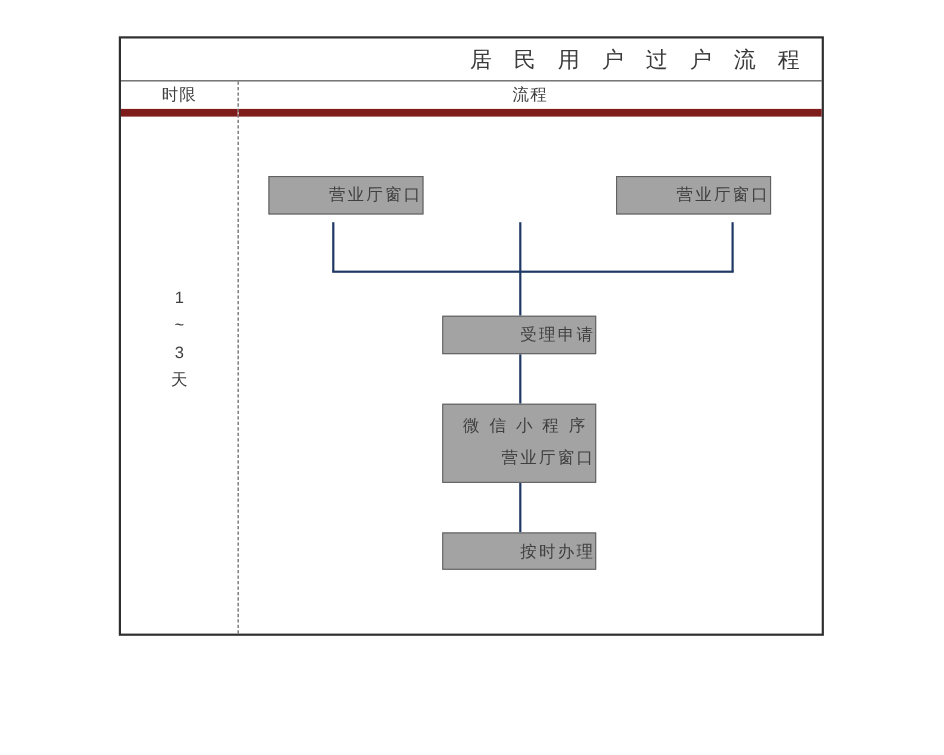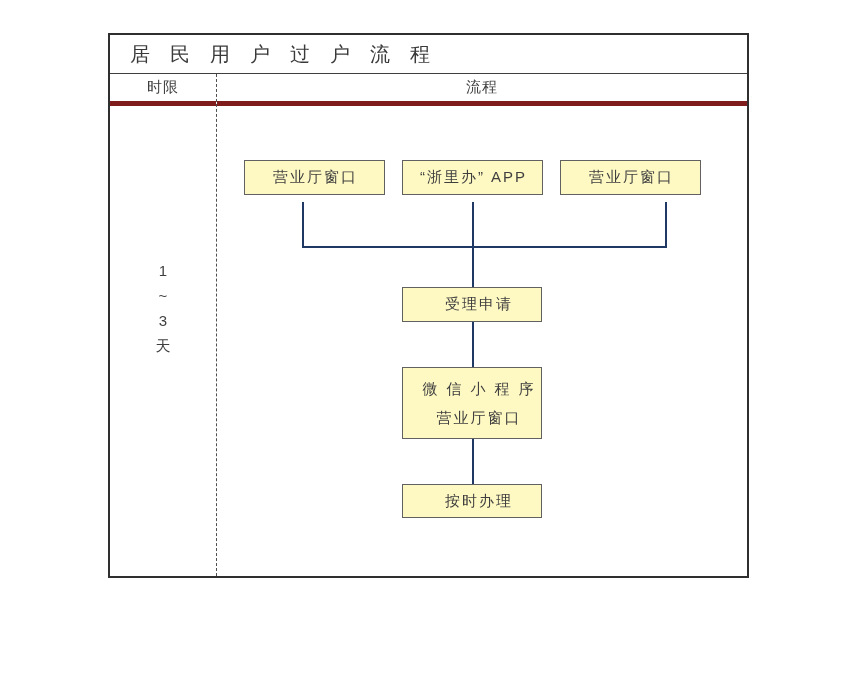--- a/index.html
+++ b/index.html
@@ -11,7 +11,7 @@
             border:2px solid #2f2f2f; background:#ffffff; display:flex; flex-direction:column; }
 
   .title-row { height:39px; border-bottom:1px solid #3f3f3f;
-               display:flex; align-items:center; justify-content:flex-start; }
+               display:flex; align-items:center; justify-content:flex-end; }
   .title-row .title { font-size:20px; font-weight:500; color:#3a3a3a;
                       letter-spacing:1em; padding-left:1em; white-space:nowrap; }
 

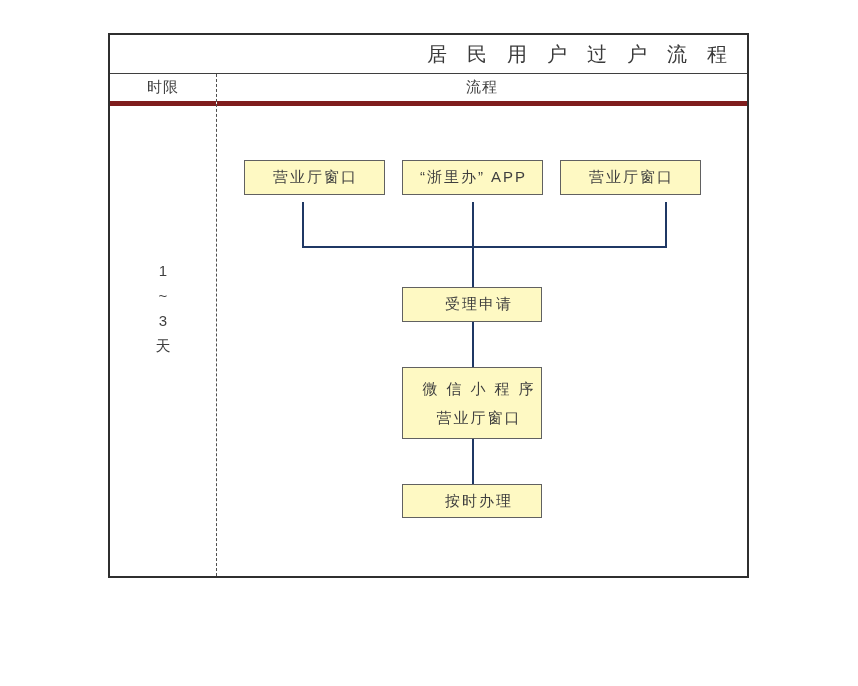--- a/index.html
+++ b/index.html
@@ -21,7 +21,7 @@
               display:flex; flex-direction:column; }
   .col-right { flex:1; display:flex; flex-direction:column; }
 
-  .col-header { height:32px; border-bottom:5px solid #7f1d1d; flex:0 0 32px;
+  .col-header { height:32px; border-bottom:7px solid #7f1d1d; flex:0 0 32px;
                 display:flex; align-items:center; justify-content:center;
                 font-size:15px; color:#3f3f3f; letter-spacing:1px; }
 

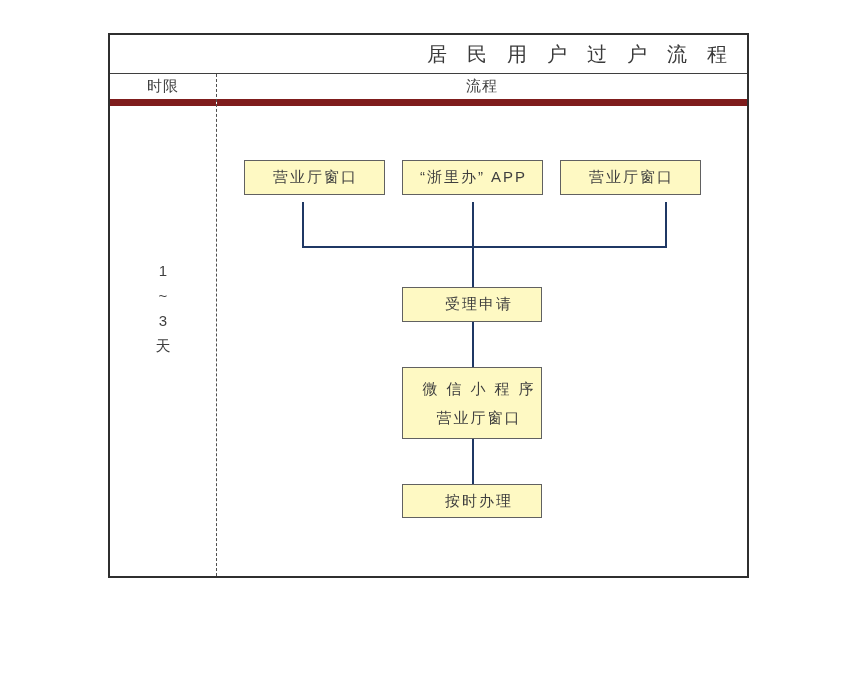--- a/index.html
+++ b/index.html
@@ -19,7 +19,7 @@
 
   .col-left { width:107px; border-right:1px dashed #4f4f4f;
               display:flex; flex-direction:column; }
-  .col-right { flex:1; display:flex; flex-direction:column; }
+  .col-right { flex:1; display:flex; flex-direction:column;font-family:Liberation Serif, serif; }
 
   .col-header { height:32px; border-bottom:7px solid #7f1d1d; flex:0 0 32px;
                 display:flex; align-items:center; justify-content:center;

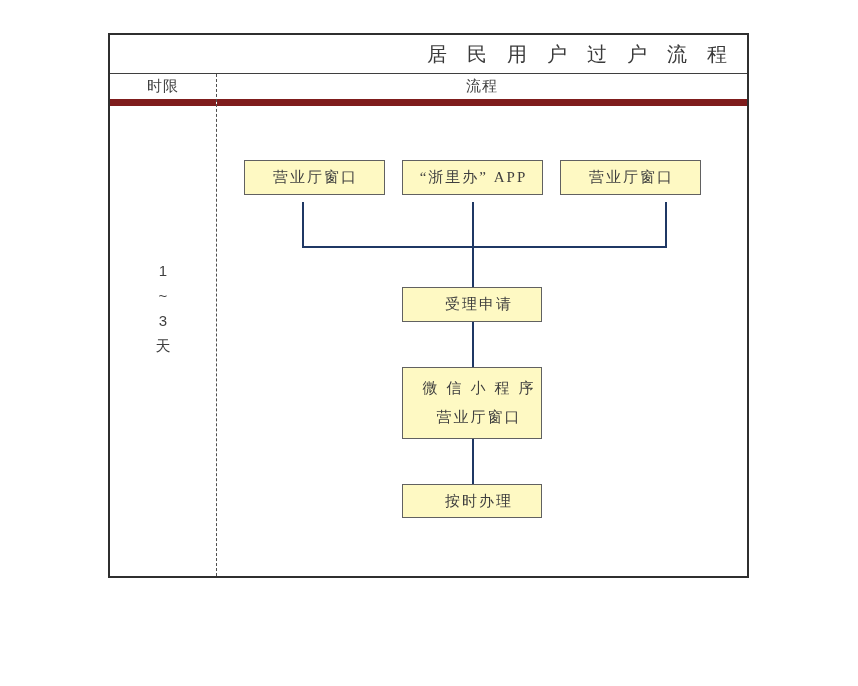--- a/index.html
+++ b/index.html
@@ -30,8 +30,8 @@
 
   .flow { position:relative; flex:1; }
 
-  .fbox { position:absolute; border:1.5px solid #616161; background:#fef9c3;
-          display:flex; flex-direction:column; align-items:center; justify-content:center;
+  .fbox { position:absolute; border:1.5px solid #616161; background:#a3a3a3;
+          display:flex; flex-direction:column; align-items:flex-end; justify-content:center;
           font-size:15px; color:#3f3f3f; letter-spacing:2px; white-space:nowrap;
           z-index:2; text-indent:2px; }
   .fbox.channel { top:54px; width:141px; height:35px; }

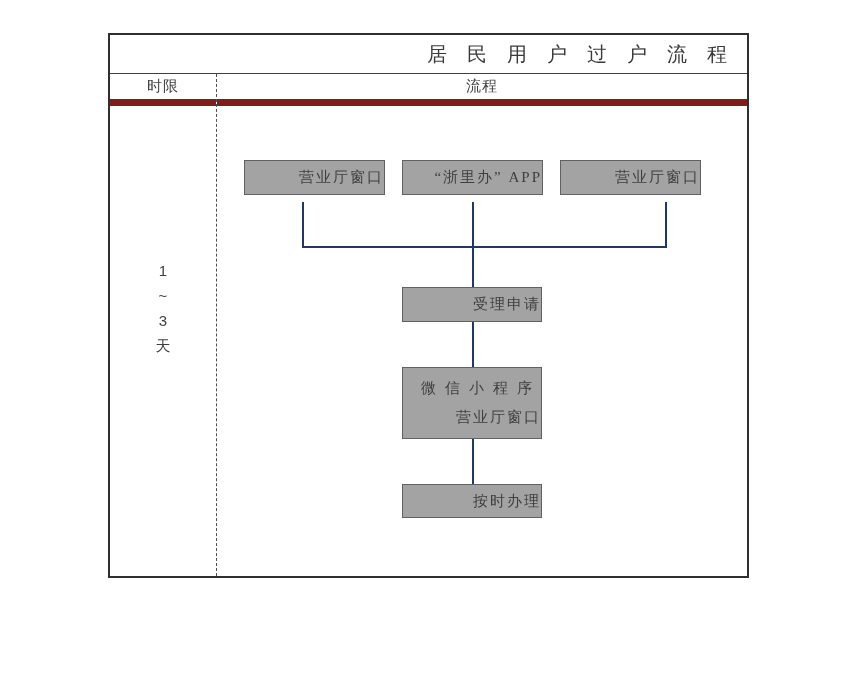--- a/index.html
+++ b/index.html
@@ -73,9 +73,6 @@
           <div class="fbox channel" style="left:27px;">
             <span>营业厅窗口</span>
           </div>
-          <div class="fbox channel" style="left:185px;">
-            <span>“浙里办” APP</span>
-          </div>
           <div class="fbox channel" style="left:343px;">
             <span>营业厅窗口</span>
           </div>

